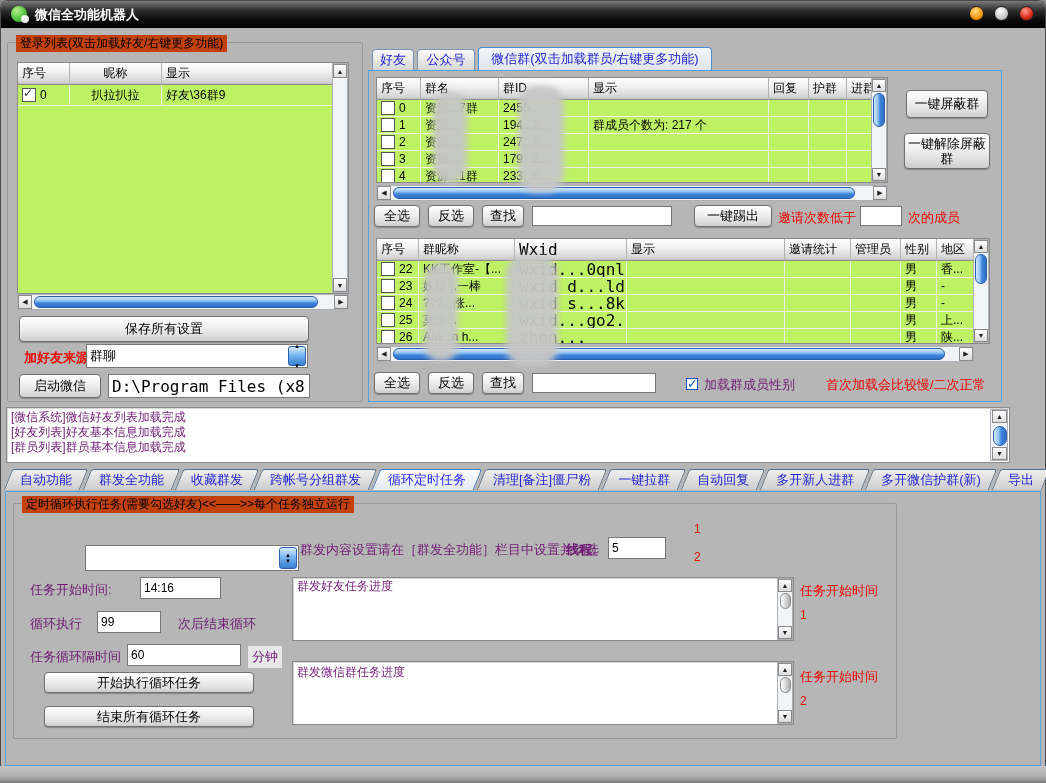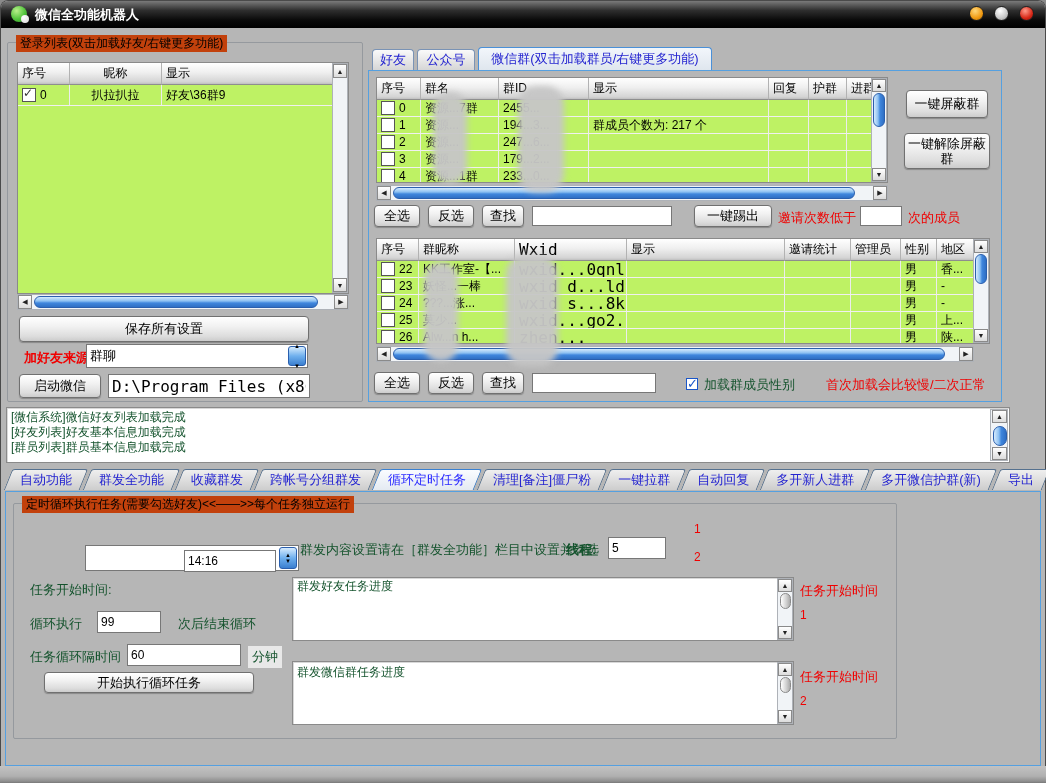--- a/index.html
+++ b/index.html
@@ -6,7 +6,7 @@
   .win{position:relative;width:1046px;height:783px;background:#b6b6b6;border-radius:8px 8px 0 0;
        box-shadow:0 0 0 1px #4a4a4a inset;overflow:hidden;}
   .abs{position:absolute;box-sizing:border-box;}
-  .txt{font-size:12px;color:#14532d;white-space:nowrap;}
+  .txt{font-size:12px;color:#701a75;white-space:nowrap;}
   .red{color:#f00000;}
 
   

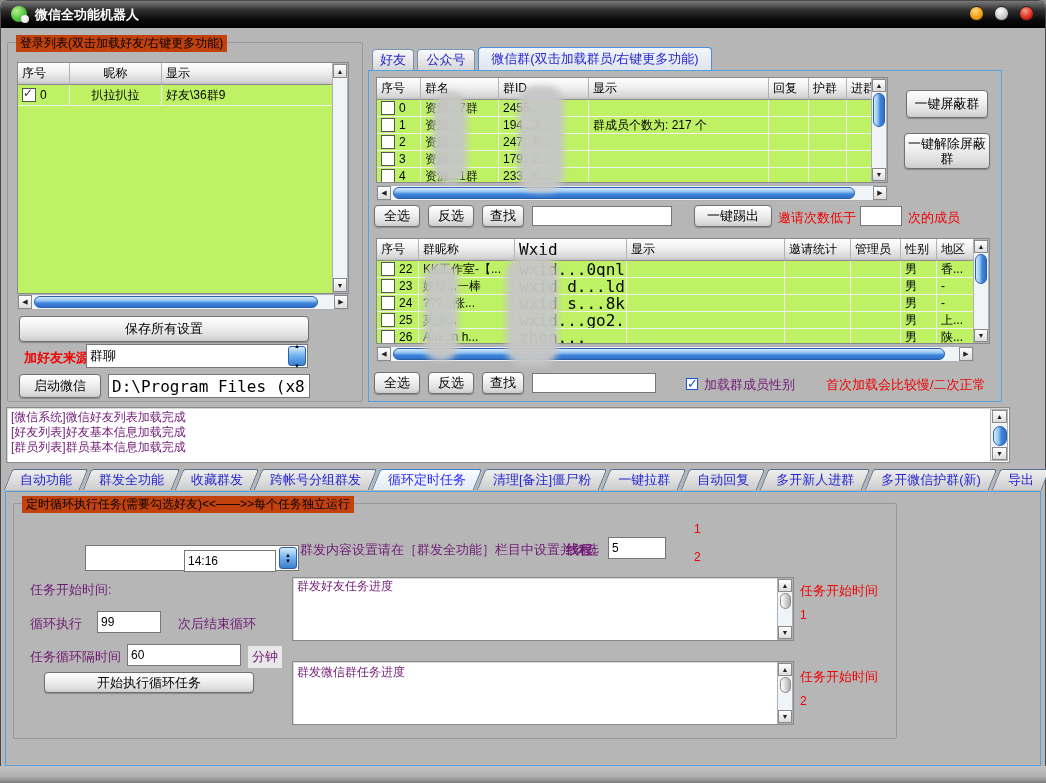--- a/index.html
+++ b/index.html
@@ -406,7 +406,7 @@
   <div class="abs txt red" style="left:694px;top:550px;">2</div>
 
   <div class="abs txt" style="left:30px;top:581px;font-size:13px;font-weight:normal;">任务开始时间:</div>
-  <input class="abs xpinput" style="left: 140px; top: 550px; width: 92px; height: 22px; margin-left: 44px;" value="14:16">
+  <input class="abs xpinput" style="left: 140px; top: 577px; width: 81px; height: 22px;" value="14:16">
 
   <div class="abs txt" style="left:30px;top:615px;font-size:13px;">循环执行</div>
   <input class="abs xpinput" style="left: 97px; top: 611px; width: 64px; height: 22px;" value="99">

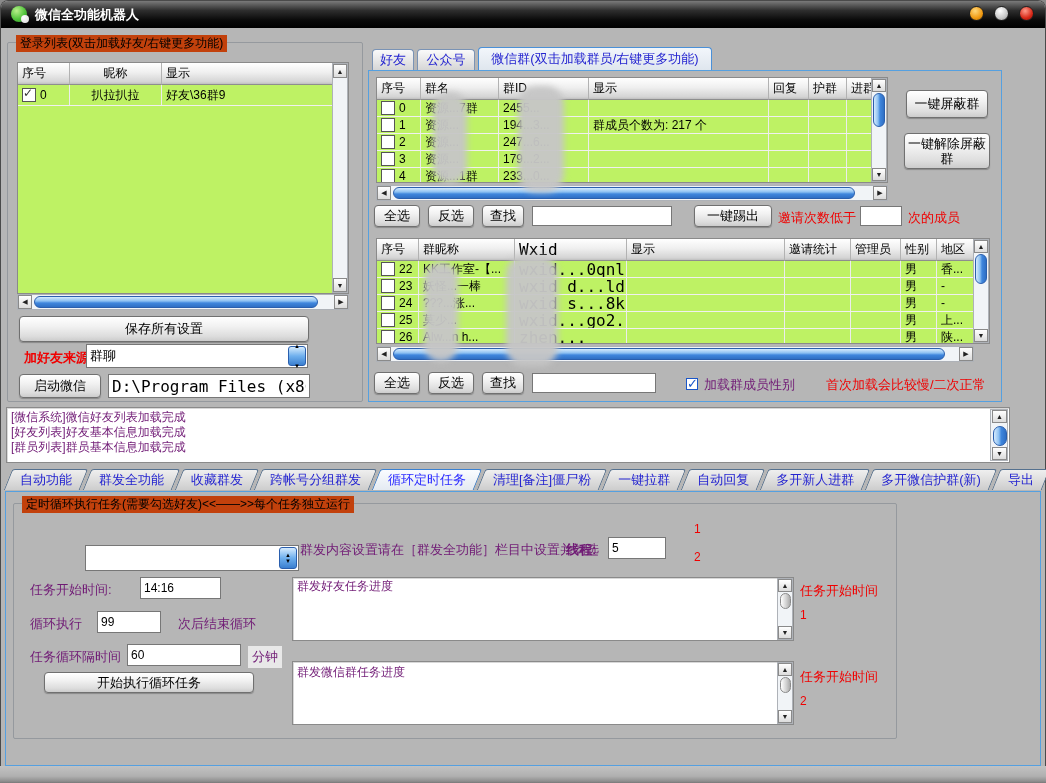--- a/index.html
+++ b/index.html
@@ -417,6 +417,7 @@
   <div class="abs txt" style="left:248px;top:646px;font-size:13px;background:#e8e8e8;padding:2px 4px;">分钟</div>
 
   <div class="abs xpbtn" style="left:44px;top:672px;width:210px;height:21px;">开始执行循环任务</div>
+  <div class="abs xpbtn" style="left:44px;top:706px;width:210px;height:21px;">结束所有循环任务</div>
 
   
   <div class="abs sunken" style="left:292px;top:577px;width:502px;height:64px;">

